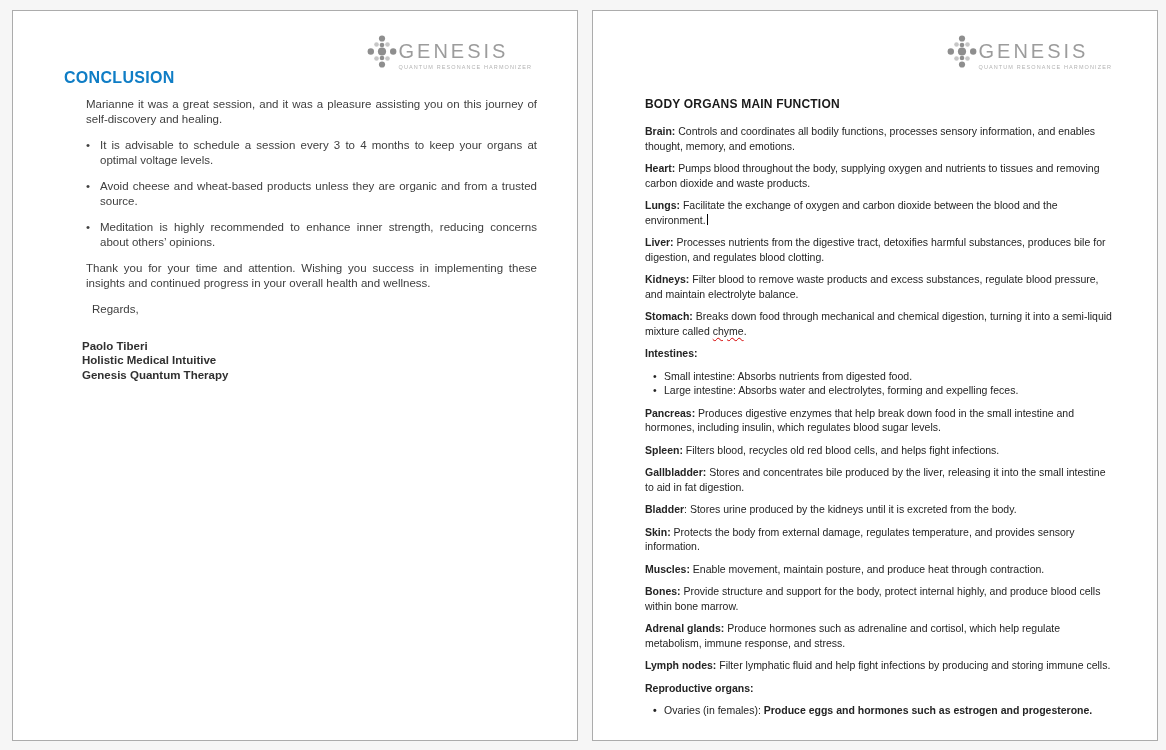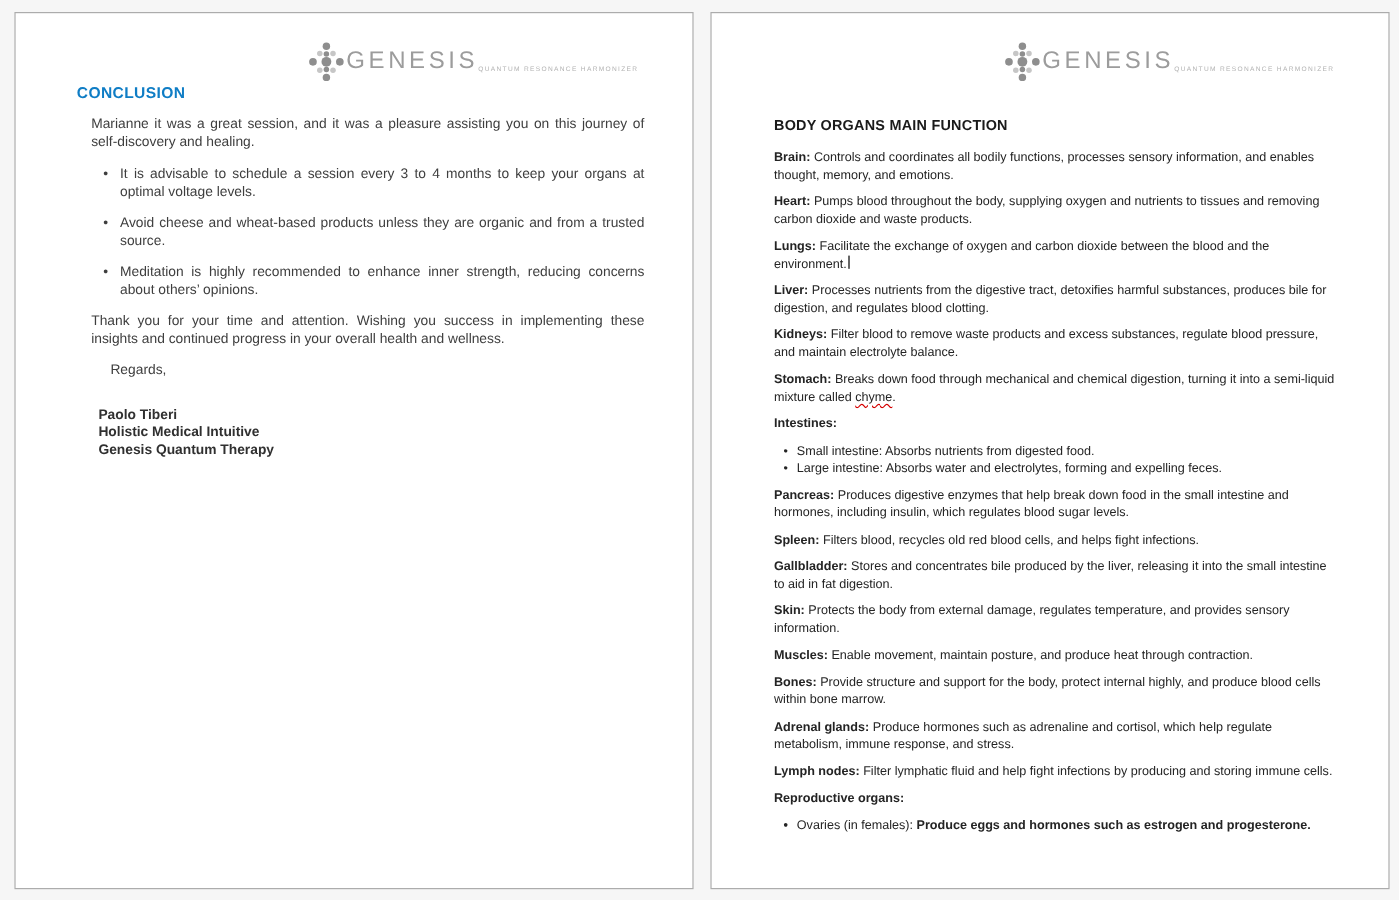--- a/index.html
+++ b/index.html
@@ -20,7 +20,7 @@
   
   .logo { position:absolute; top:22px; right:45px; display:flex; align-items:flex-start; }
   .logo svg { width:30px; height:37px; display:block; margin-right:2px; }
-  .logo-text { display:flex; flex-direction:row; padding-top:8px; }
+  .logo-text { display:flex; flex-direction:column; padding-top:8px; }
   .logo-name { font-size:20px; line-height:1; color:#9c9c9c; letter-spacing:3px; font-weight:400; }
   .logo-tag  { font-size:5.5px; color:#b3b3b3; letter-spacing:1.1px; margin-top:2.5px; white-space:nowrap; align-self:flex-end; }
 

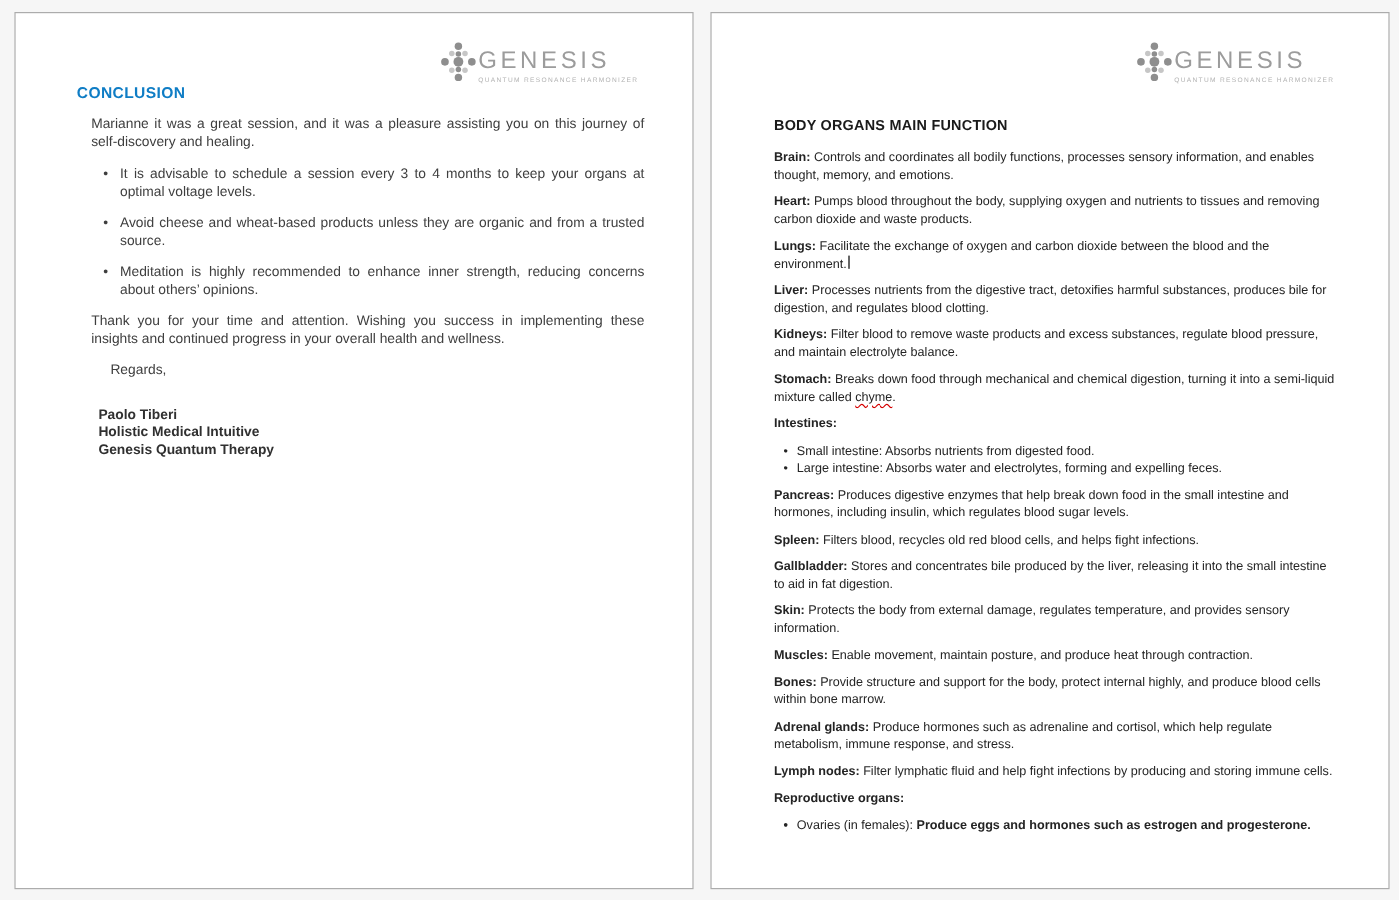--- a/index.html
+++ b/index.html
@@ -26,7 +26,7 @@
 
   
   .content-l { padding:58px 40px 0 51px; font-size:11.5px; line-height:14.5px; color:#3e3e3e; }
-  .conclusion-heading { color:#0f7dc5; font-size:13px; line-height:18px; font-weight:700; letter-spacing:0.3px; }
+  .conclusion-heading { color:#0f7dc5; font-size:16px; line-height:18px; font-weight:700; letter-spacing:0.3px; }
   .content-l .body-par { margin:10px 0 12px 12px; text-align:justify; }
   .l-bullets { list-style:none; margin:12px 0 12px 18px; }
   .l-bullets li { position:relative; padding-left:18px; margin-bottom:12px; text-align:justify; }

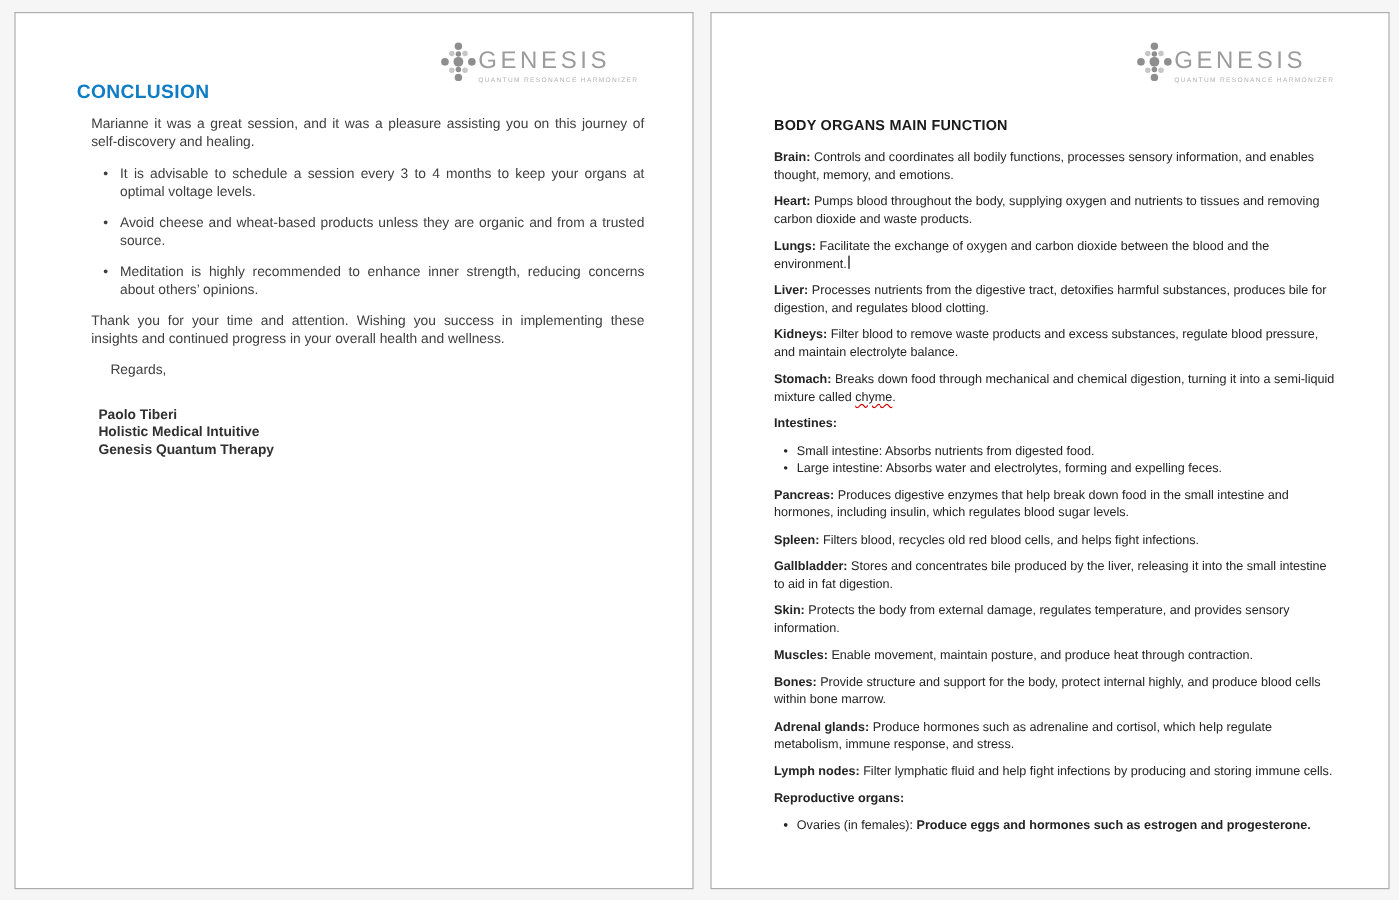--- a/index.html
+++ b/index.html
@@ -27,7 +27,7 @@
   
   .content-l { padding:58px 40px 0 51px; font-size:11.5px; line-height:14.5px; color:#3e3e3e; }
   .conclusion-heading { color:#0f7dc5; font-size:16px; line-height:18px; font-weight:700; letter-spacing:0.3px; }
-  .content-l .body-par { margin:10px 0 12px 12px; text-align:justify; }
+  .content-l .body-par { margin:10px 0 12px 22px; text-align:justify; }
   .l-bullets { list-style:none; margin:12px 0 12px 18px; }
   .l-bullets li { position:relative; padding-left:18px; margin-bottom:12px; text-align:justify; }
   .l-bullets li::before { content:"\2022"; position:absolute; left:4px; }

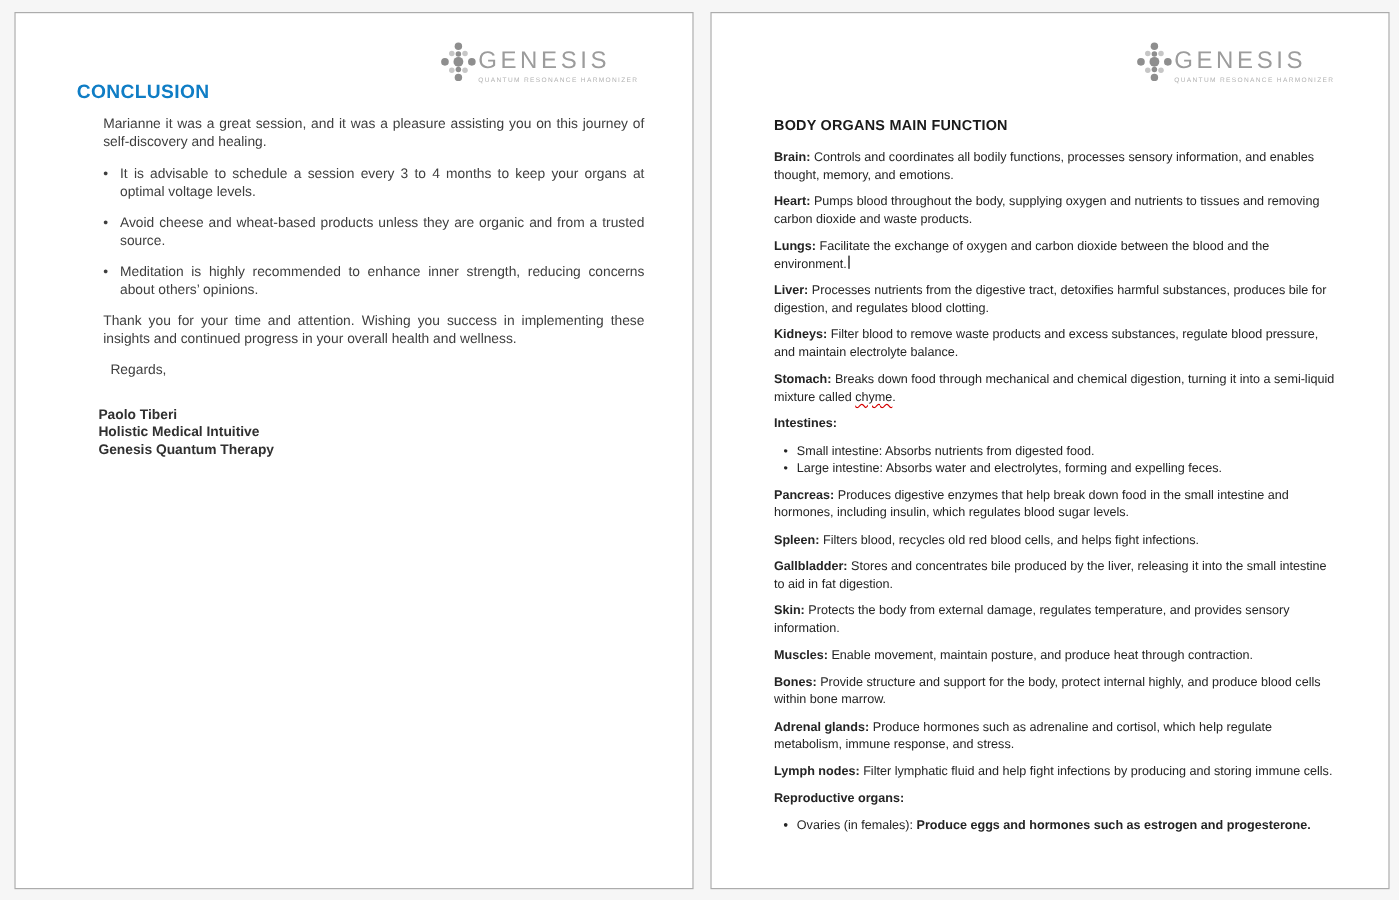--- a/index.html
+++ b/index.html
@@ -140,6 +140,7 @@
     <p class="entry"><b>Pancreas:</b><span> Produces digestive enzymes that help break down food in the small intestine and hormones, including insulin, which regulates blood sugar levels.</span></p>
     <p class="entry"><b>Spleen:</b><span> Filters blood, recycles old red blood cells, and helps fight infections.</span></p>
     <p class="entry"><b>Gallbladder:</b><span> Stores and concentrates bile produced by the liver, releasing it into the small intestine to aid in fat digestion.</span></p>
+    <p class="entry"><b>Bladder</b><span>: Stores urine produced by the kidneys until it is excreted from the body.</span></p>
     <p class="entry"><b>Skin:</b><span> Protects the body from external damage, regulates temperature, and provides sensory information.</span></p>
     <p class="entry"><b>Muscles:</b><span> Enable movement, maintain posture, and produce heat through contraction.</span></p>
     <p class="entry"><b>Bones:</b><span> Provide structure and support for the body, protect internal highly, and produce blood cells within bone marrow.</span></p>

